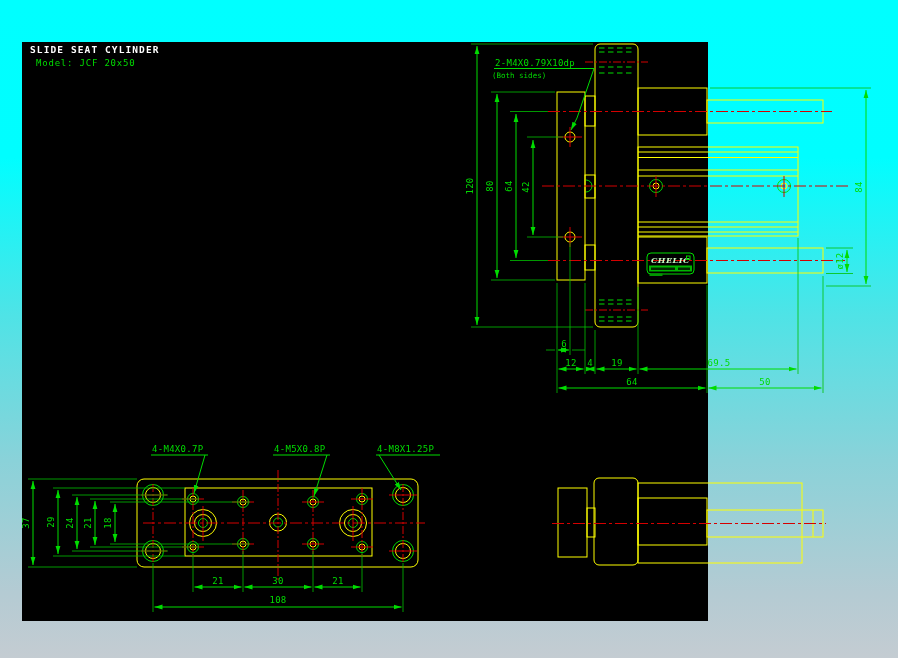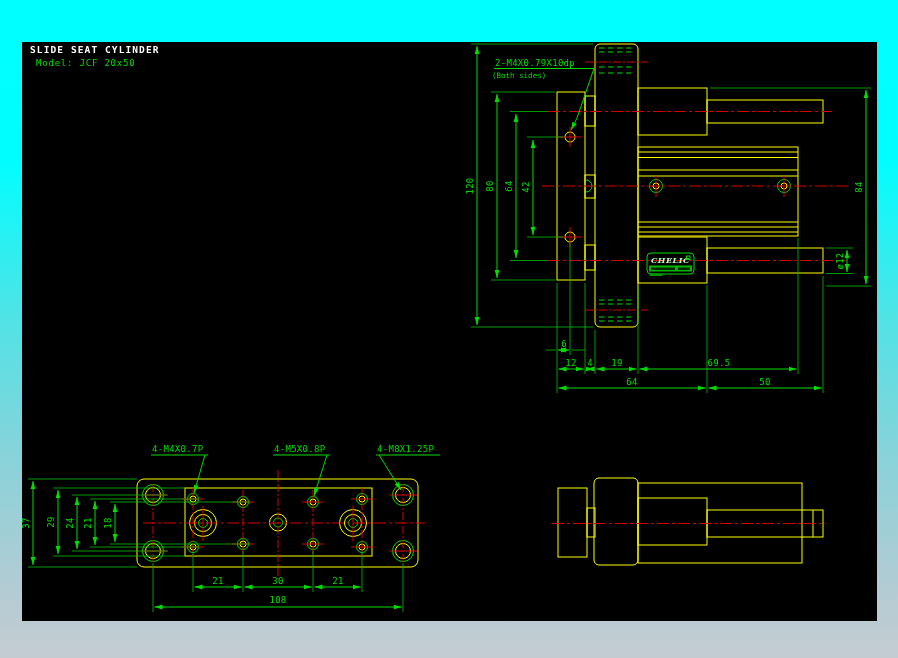--- a/index.html
+++ b/index.html
@@ -9,7 +9,7 @@
     font-family:"DejaVu Sans Mono",monospace;
   }
   .canvas{
-    position:absolute;left:22px;top:42px;width:855px;height:579px;
+    position:absolute;left:22px;top:42px;width:686px;height:579px;
     background:#000;
     text-decoration:underline;
   }

